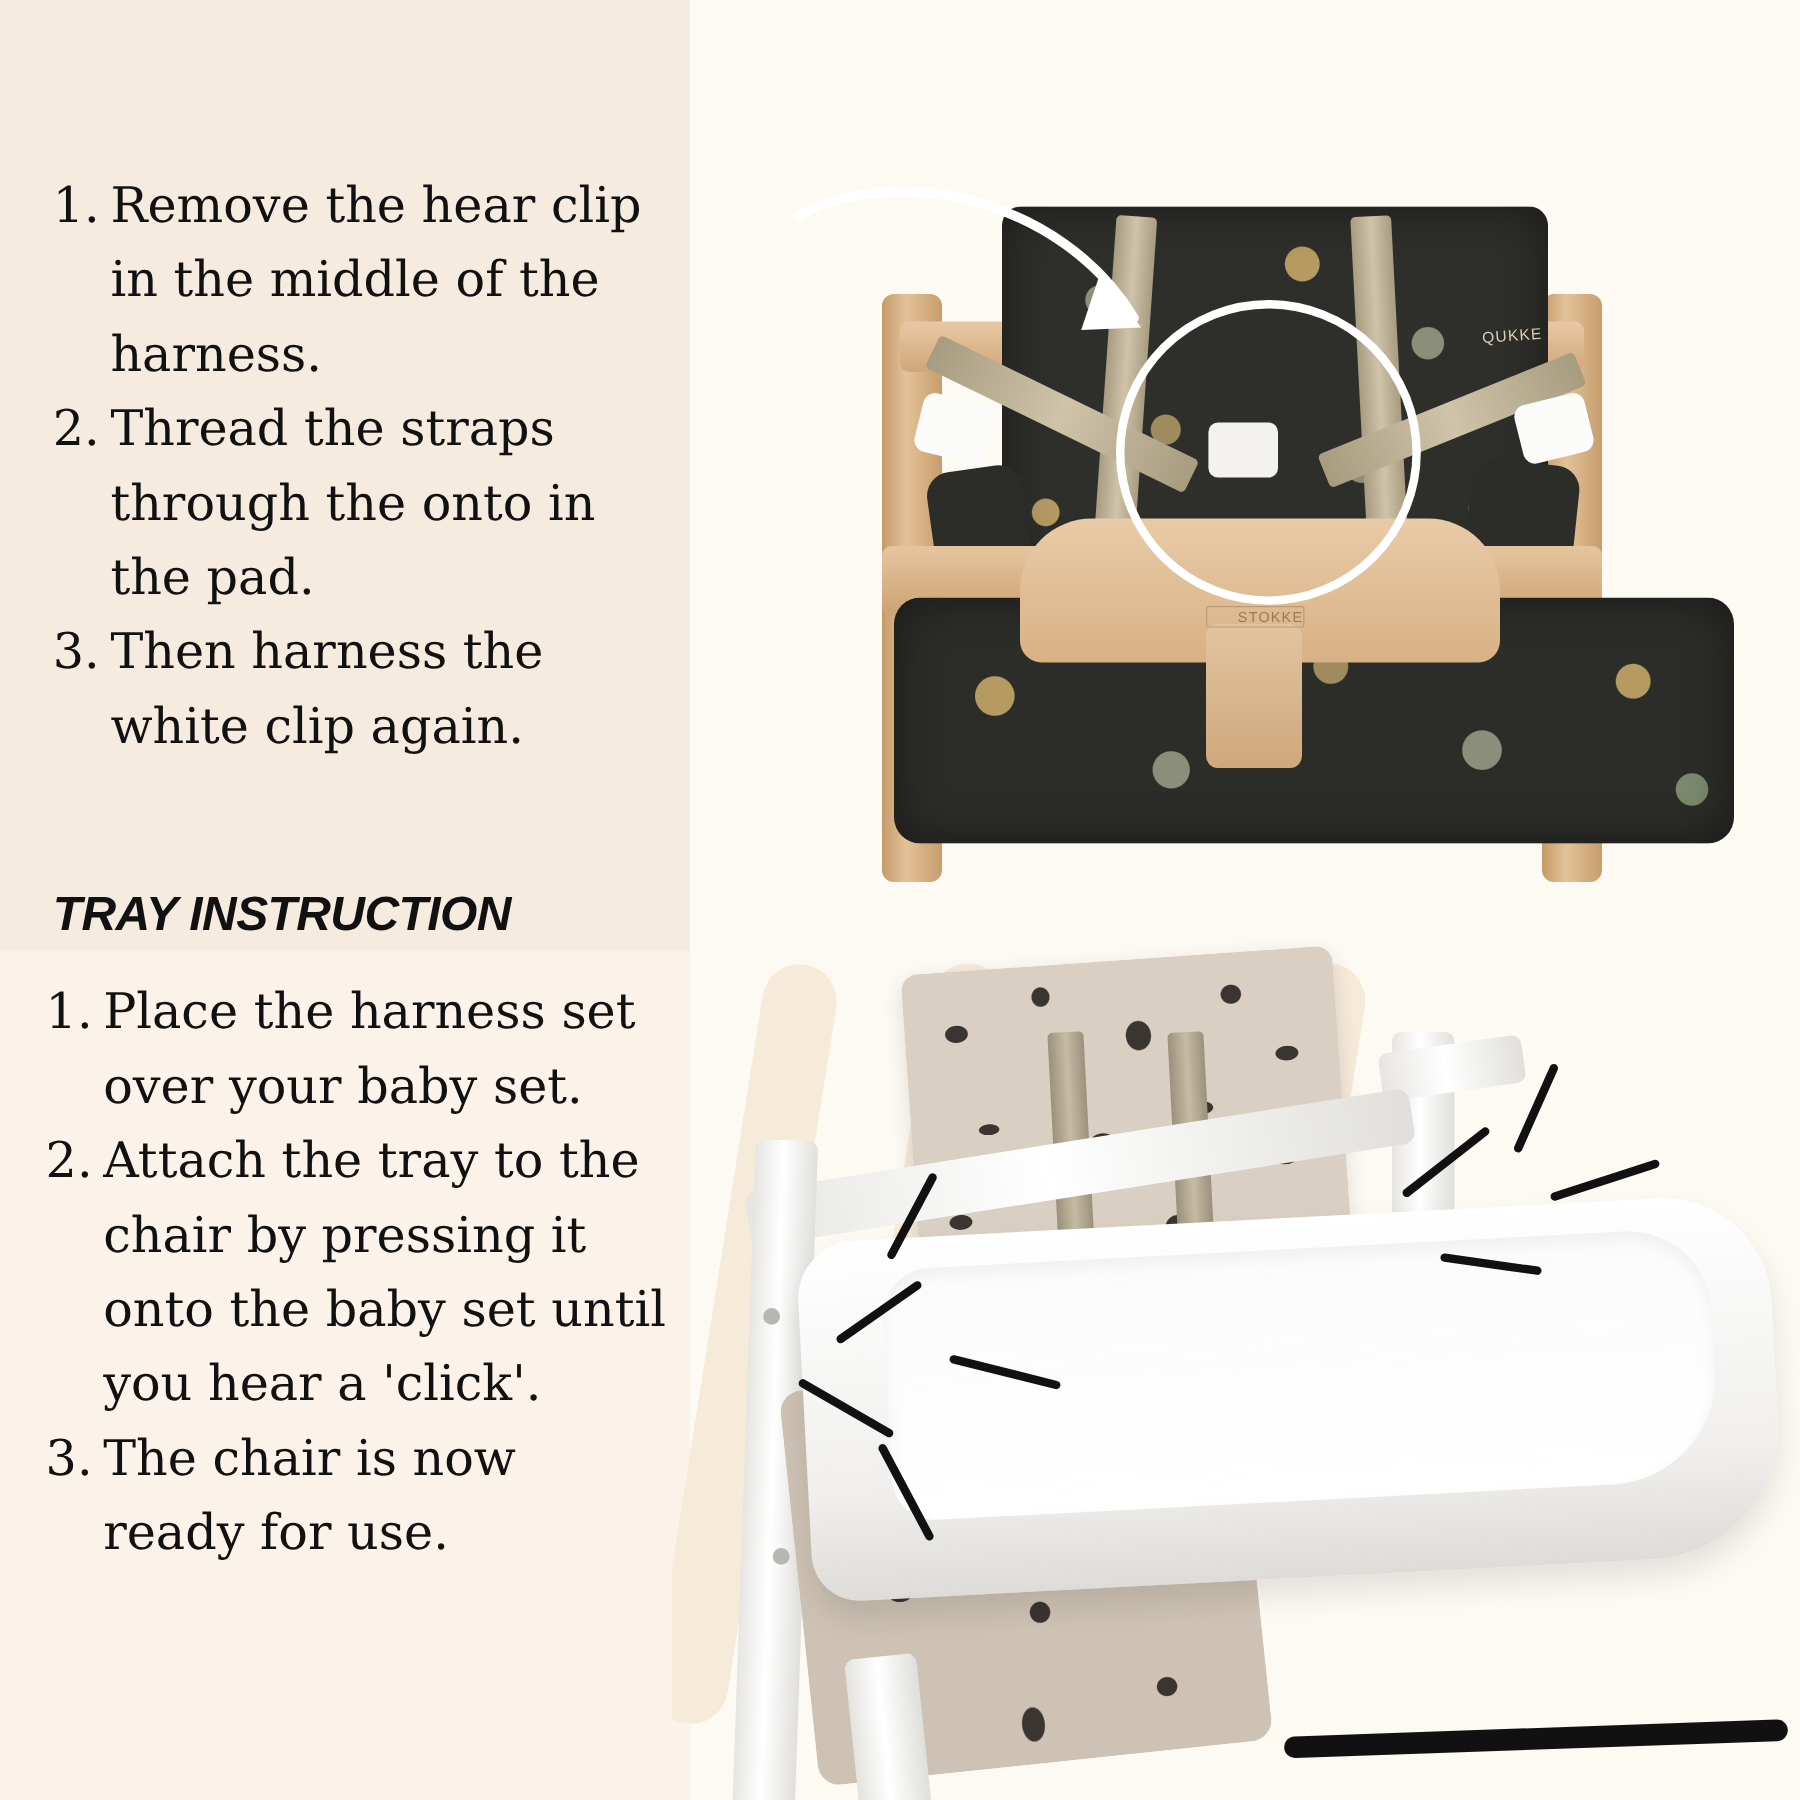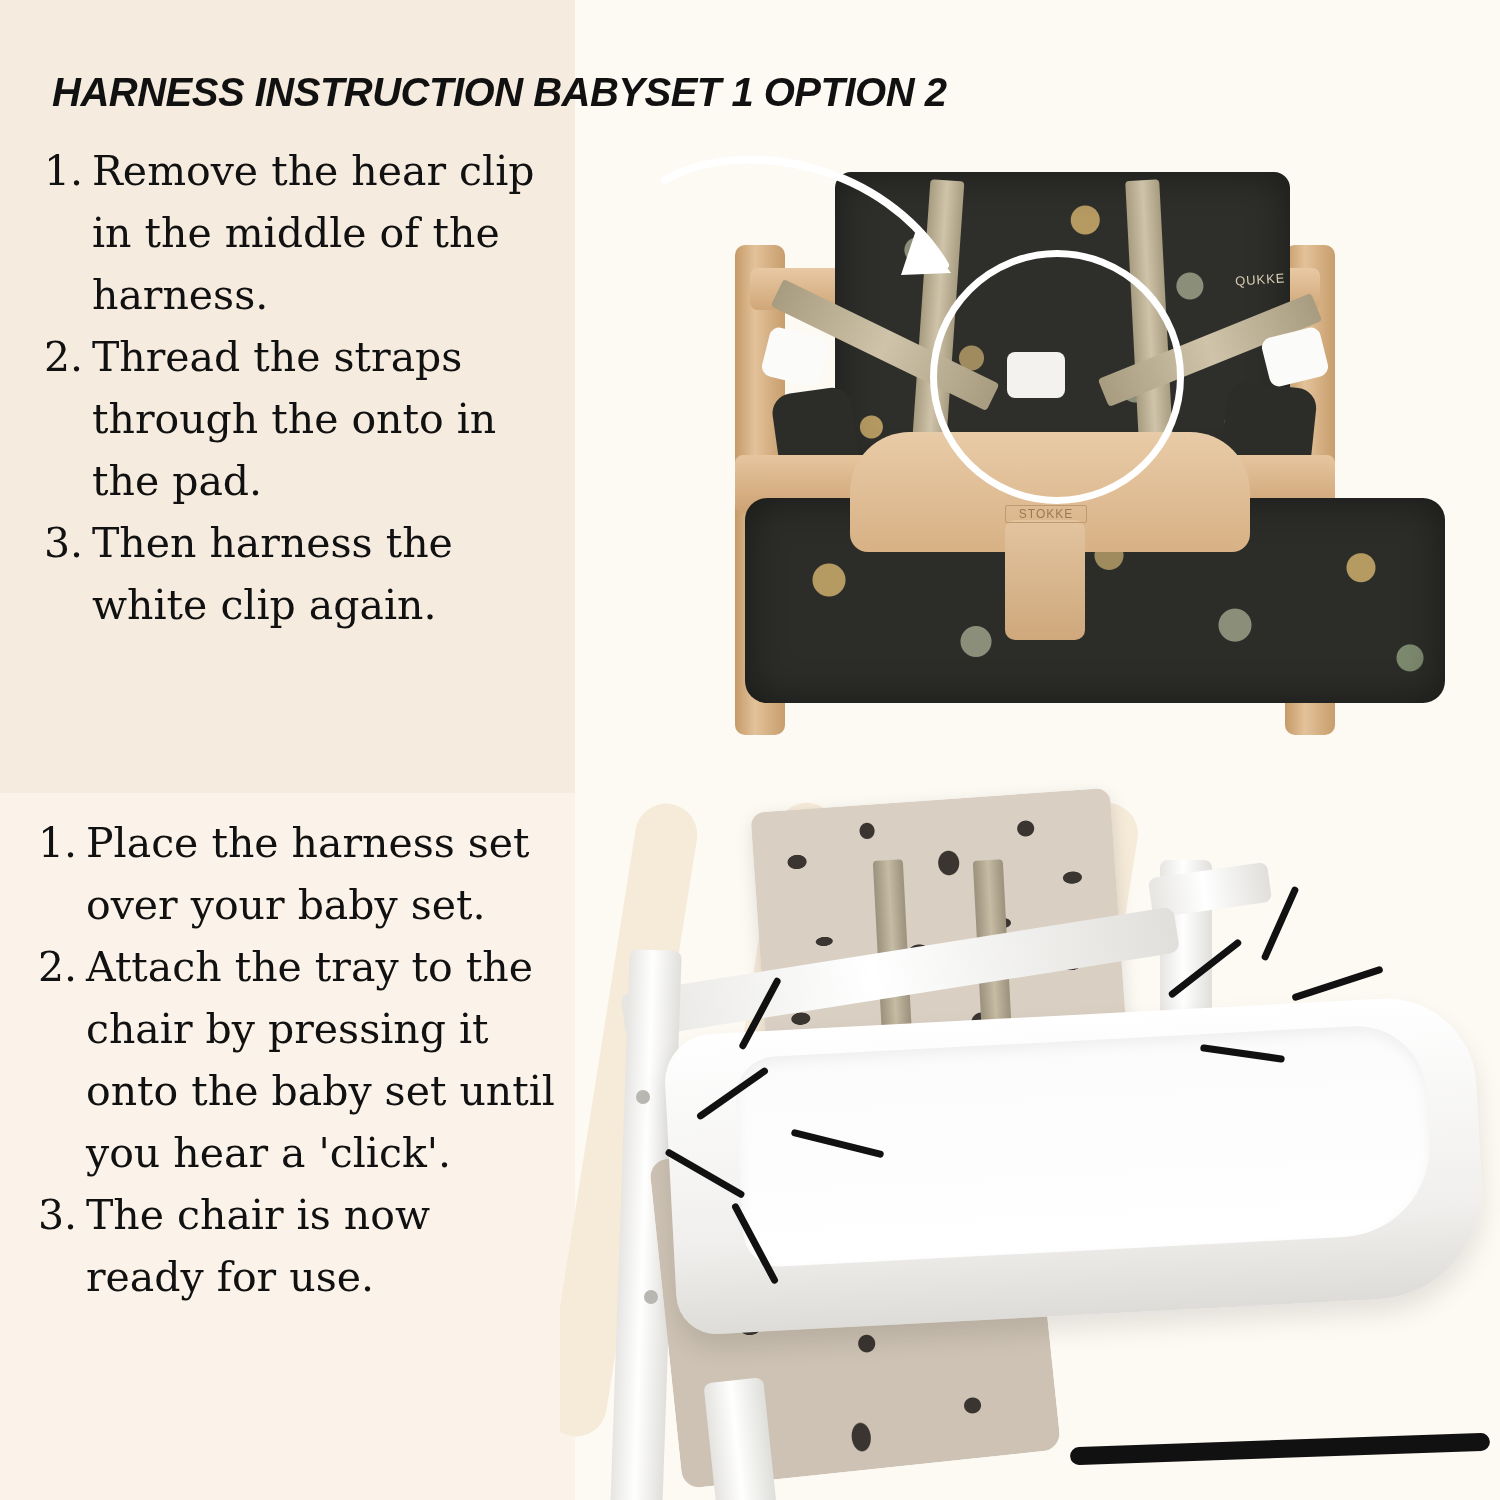--- a/index.html
+++ b/index.html
@@ -451,7 +451,6 @@
 
   <div class="text-col">
 
-    <div class="heading" id="harness-title">HARNESS INSTRUCTION BABYSET 1 OPTION 2</div>
 
     <ul class="steps" id="harness-steps">
       <li>

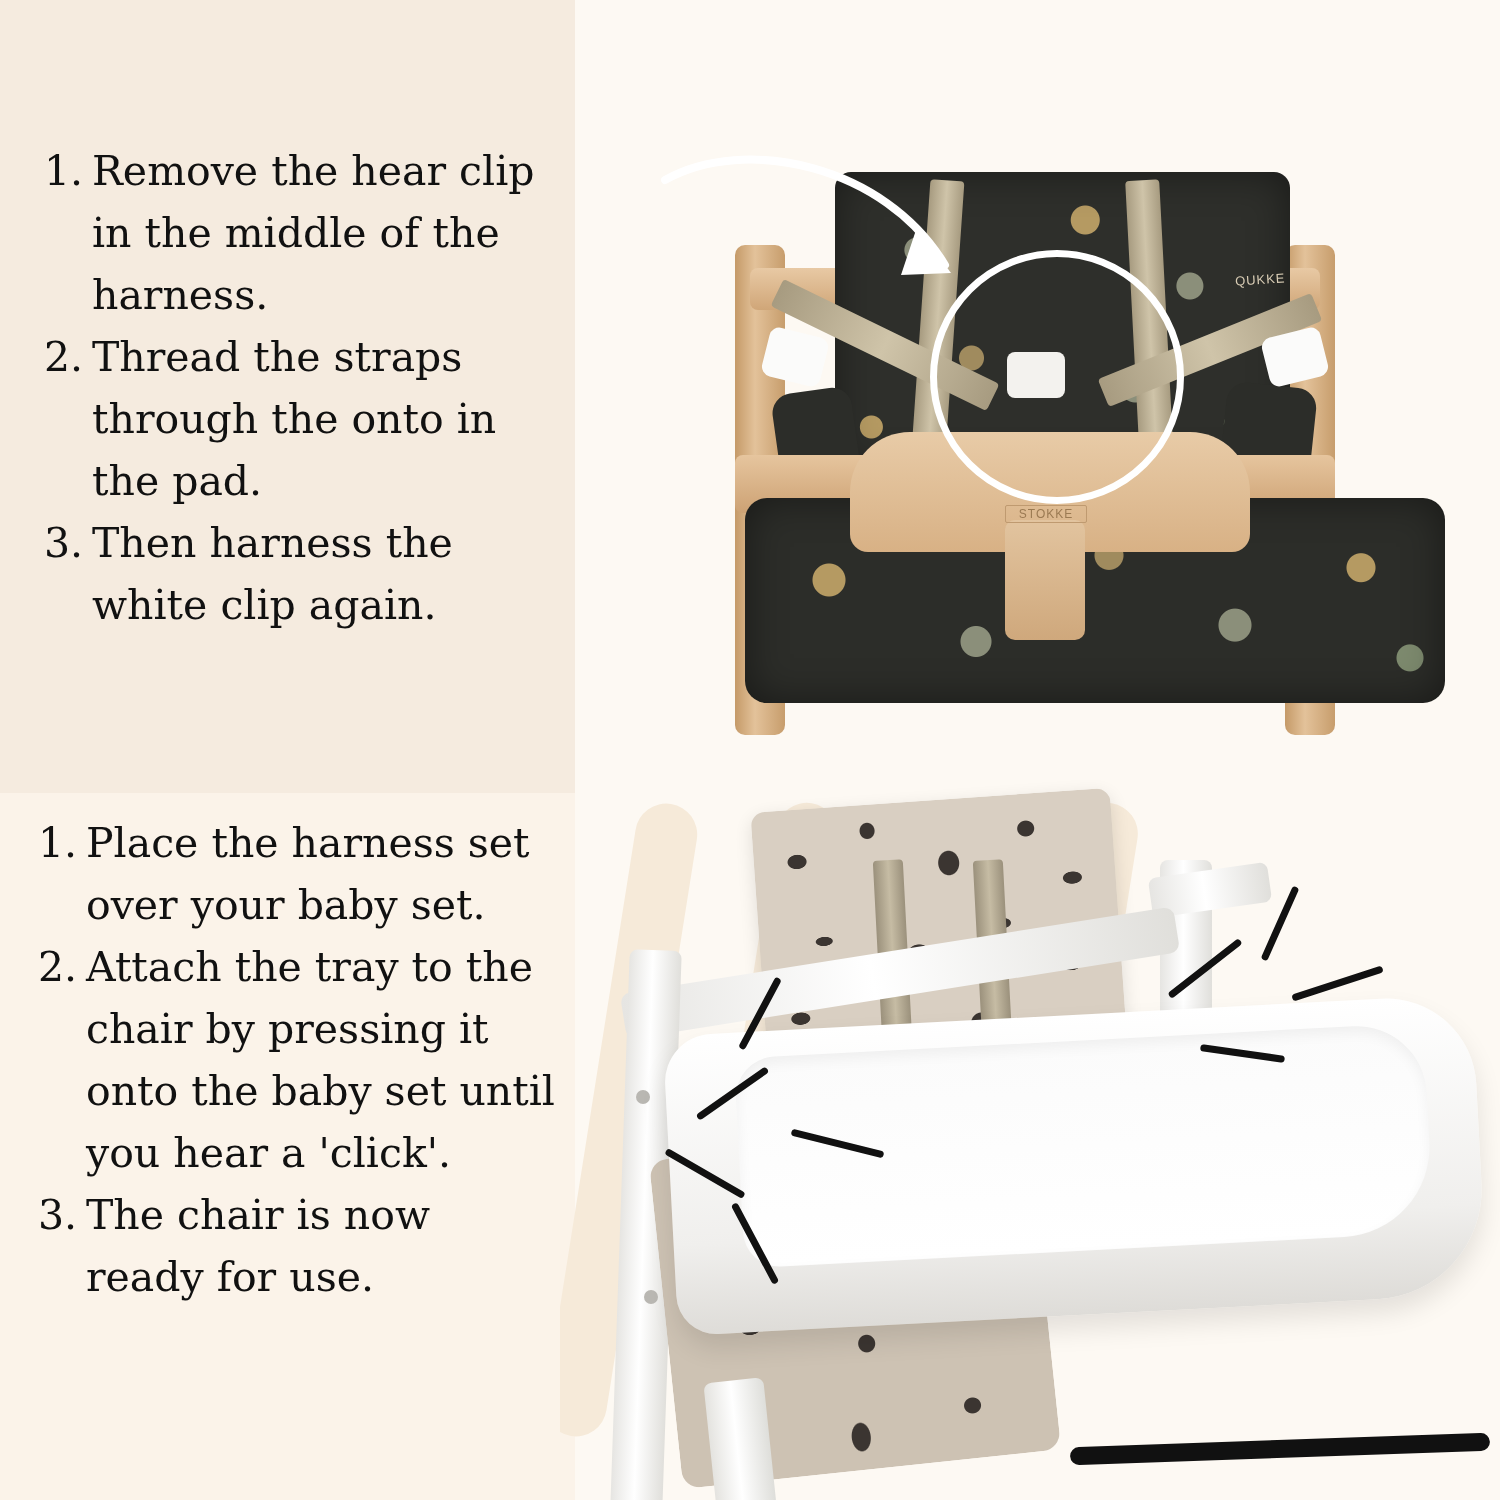--- a/index.html
+++ b/index.html
@@ -228,7 +228,7 @@
     position: absolute;
     left: 430px; top: 505px;
     width: 80px;
-    text-align: center;
+    text-align: right;
     font-size: 12px;
     letter-spacing: 1px;
     color: #9b7a52;

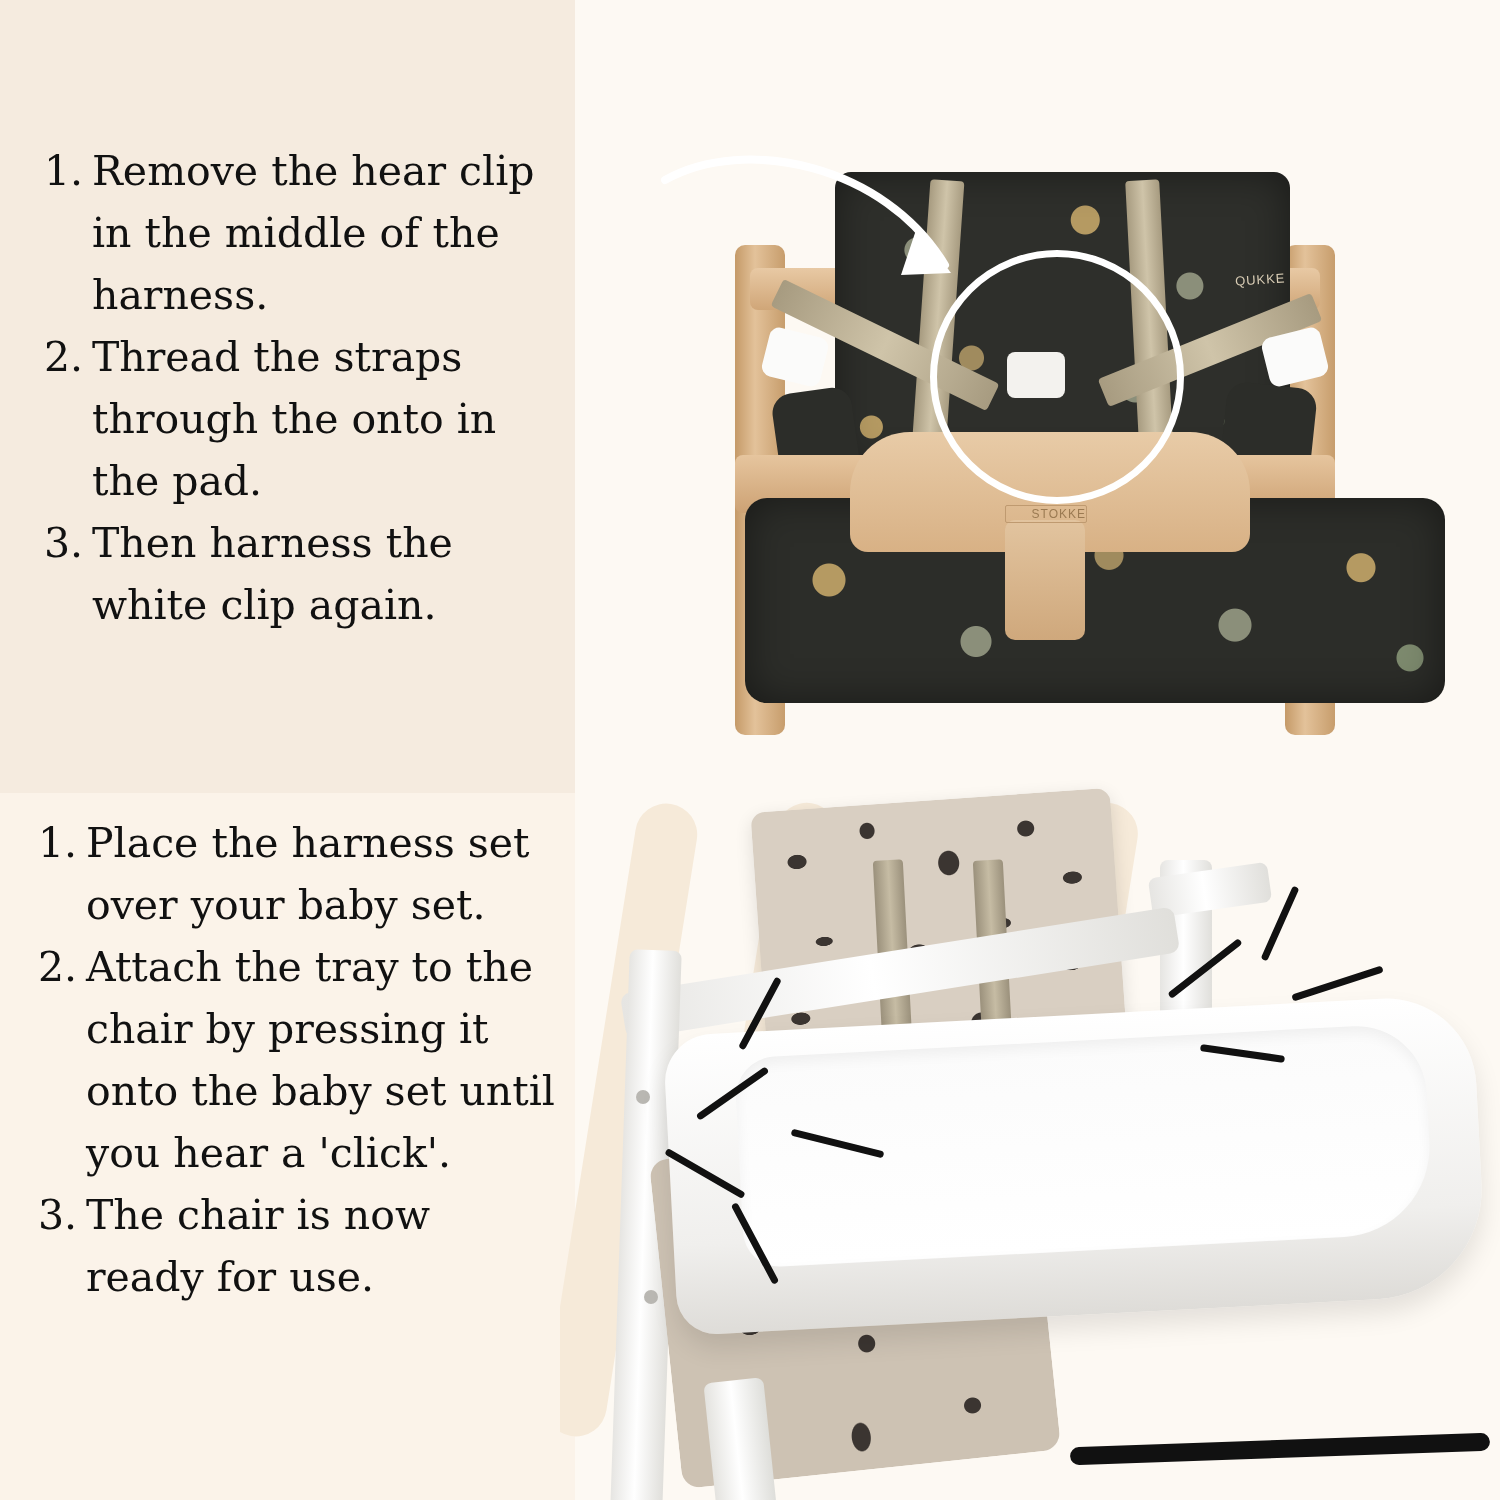--- a/index.html
+++ b/index.html
@@ -467,6 +467,7 @@
       </li>
     </ul>
 
+    <div class="heading" id="tray-title">TRAY INSTRUCTION</div>
 
     <ul class="steps" id="tray-steps">
       <li>

